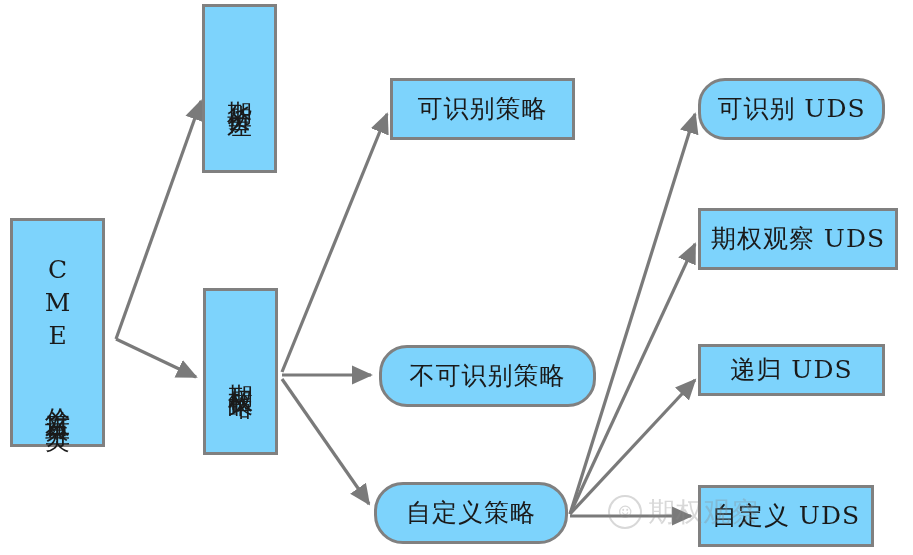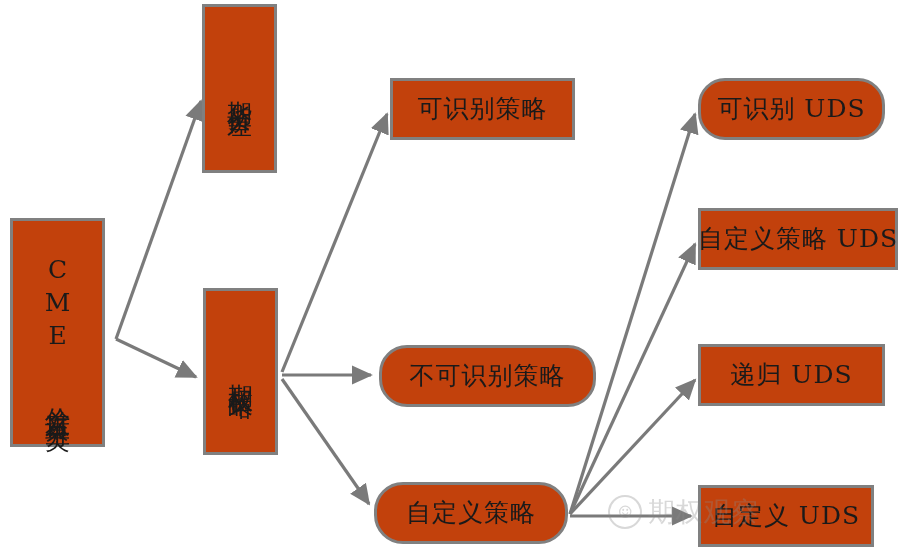--- a/index.html
+++ b/index.html
@@ -28,7 +28,7 @@
     position: absolute;
     box-sizing: border-box;
     border: 3px solid #808080;
-    background: #c2410c;
+    background: #7dd3fc;
     display: flex;
     align-items: center;
     justify-content: center;

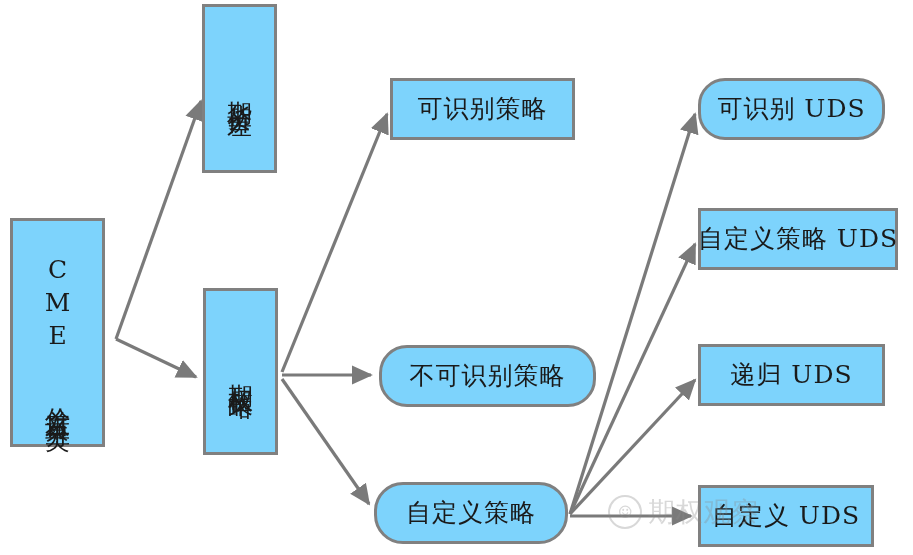--- a/index.html
+++ b/index.html
@@ -142,7 +142,7 @@
   </div>
 
   <div class="node horiz" style="left: 698px; top: 208px; width: 200px; height: 62px;">
-    <span class="node-label">自定义策略 UDS</span>
+    <span class="node-label">期权观察 UDS</span>
   </div>
 
   <div class="node horiz" style="left: 698px; top: 344px; width: 187px; height: 62px;">

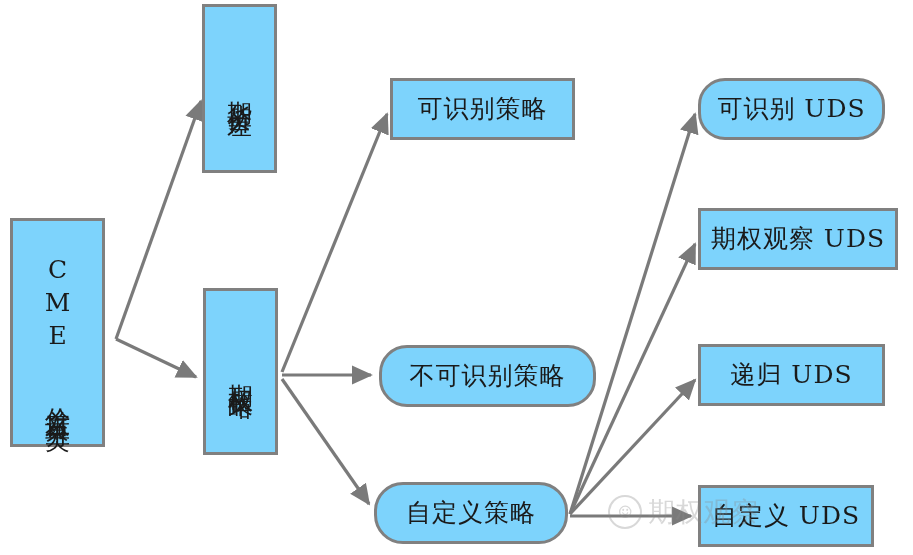--- a/index.html
+++ b/index.html
@@ -145,7 +145,7 @@
     <span class="node-label">期权观察 UDS</span>
   </div>
 
-  <div class="node horiz" style="left: 698px; top: 344px; width: 187px; height: 62px;">
+  <div class="node horiz" style="left: 698px; top: 344px; width: 187px; height: 52px;">
     <span class="node-label">递归 UDS</span>
   </div>
 

